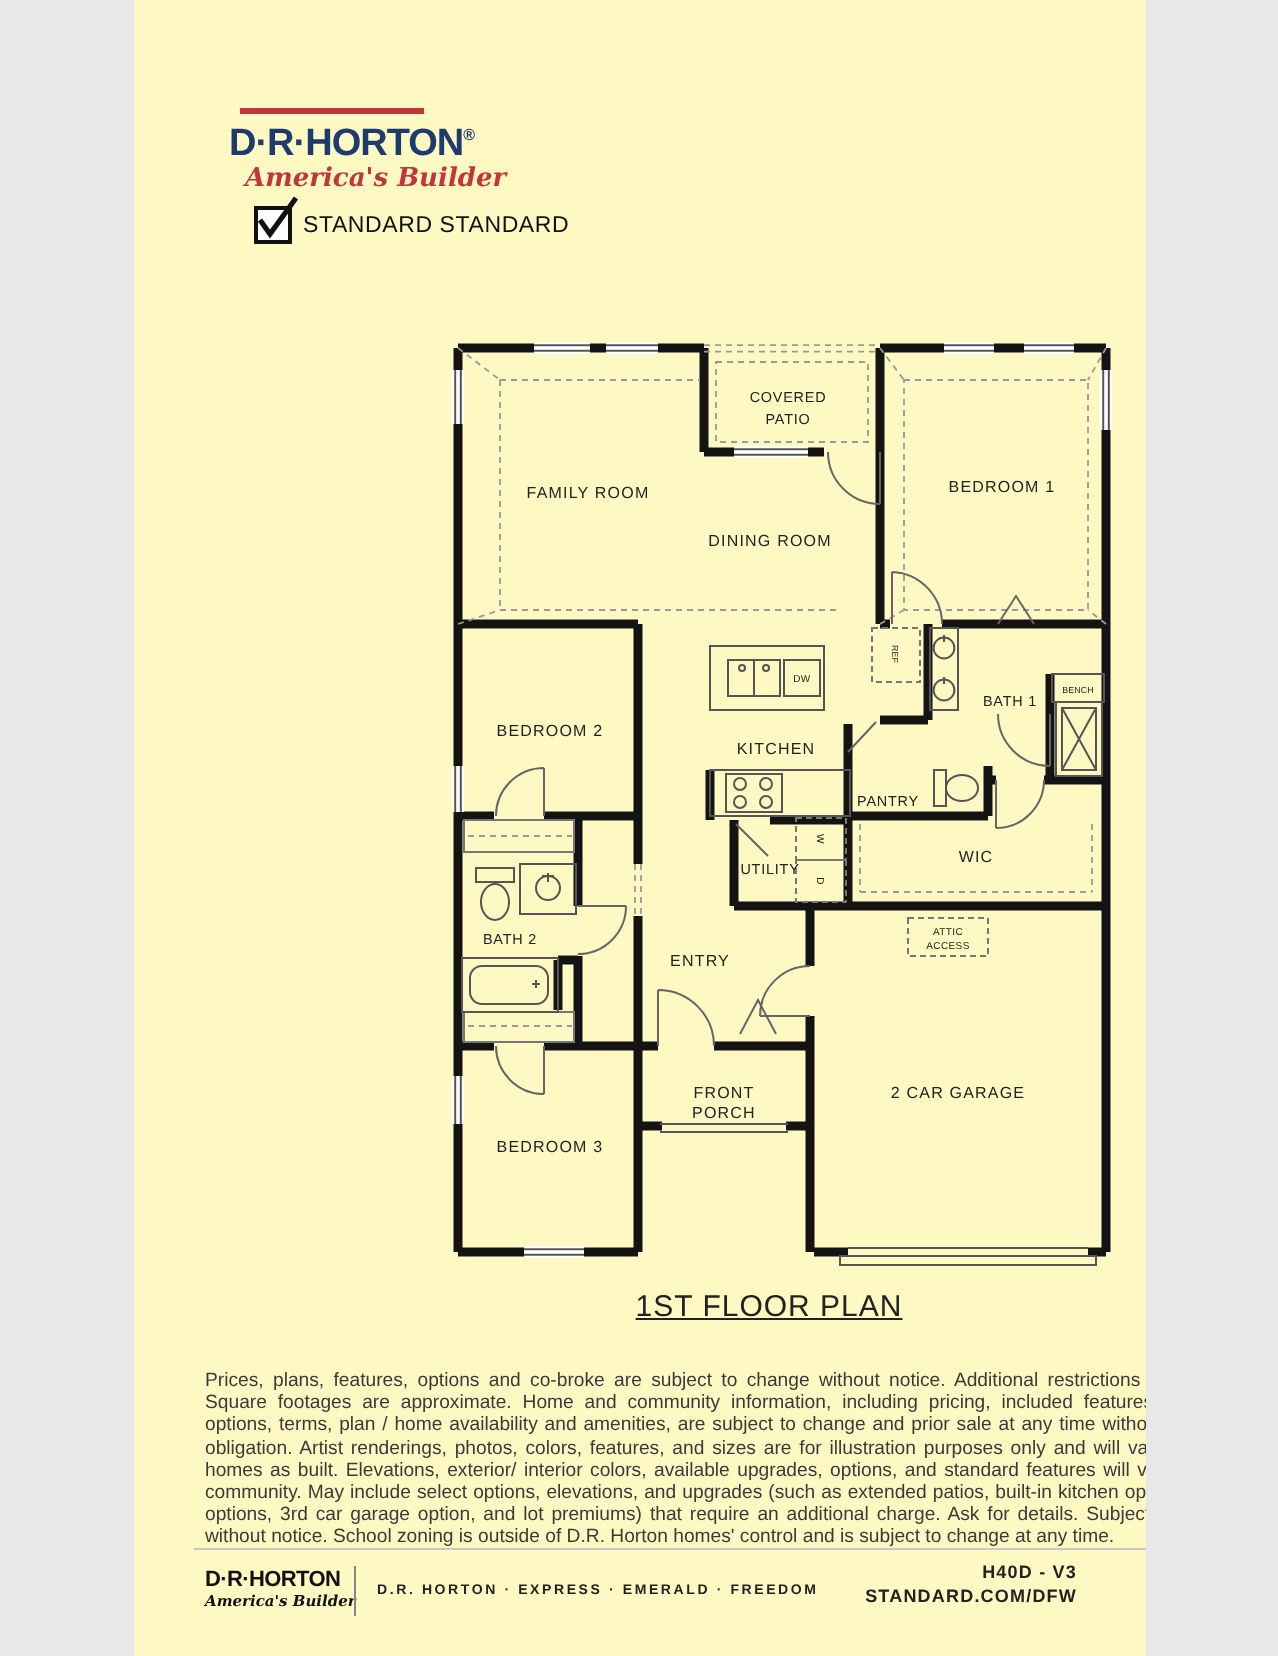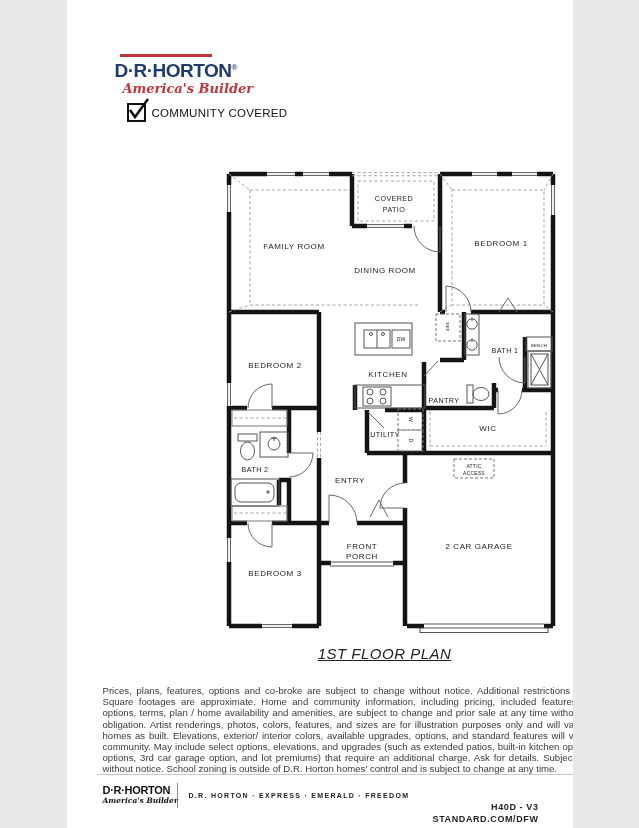--- a/index.html
+++ b/index.html
@@ -3,7 +3,7 @@
 <meta charset="utf-8">
 <style>
   html,body{margin:0;padding:0;background:#e8e8e8;}
-  .page{position:relative;width:506px;height:828px;background:#ffffff;margin:0 auto;
+  .page{position:relative;width:506px;height:828px;background:#fef9c3;margin:0 auto;
         font-family:"Liberation Sans",sans-serif;overflow:hidden;}
   
   .logo-block{position:absolute;left:48px;top:54px;width:110px;}

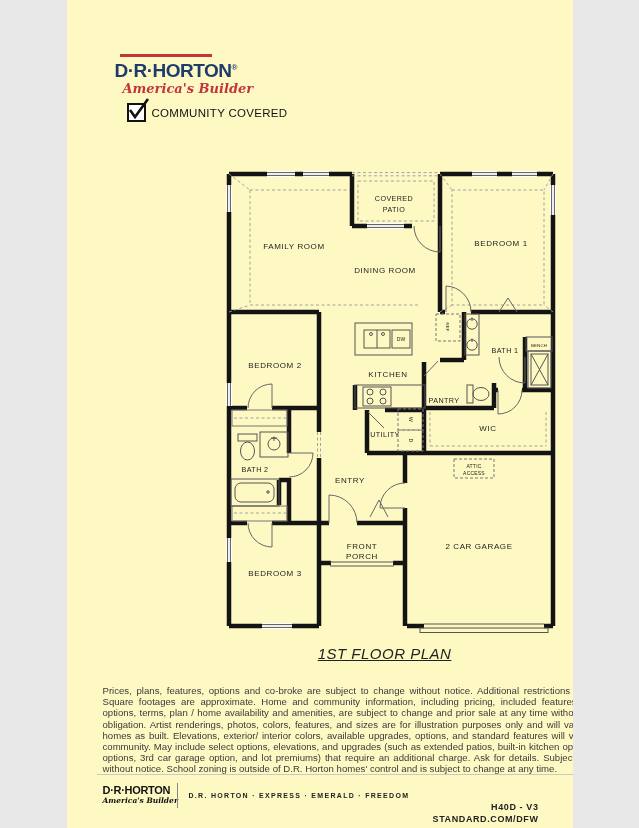--- a/index.html
+++ b/index.html
@@ -62,7 +62,7 @@
         <path d="M3 13 L8 20 L21 2" fill="none" stroke="#111" stroke-width="2.6"></path>
       </svg>
     </span>
-    <span class="cs-label">COMMUNITY COVERED</span>
+    <span class="cs-label">STANDARD STANDARD</span>
   </div>
 
   <svg class="plan" viewBox="150 160 355 485">

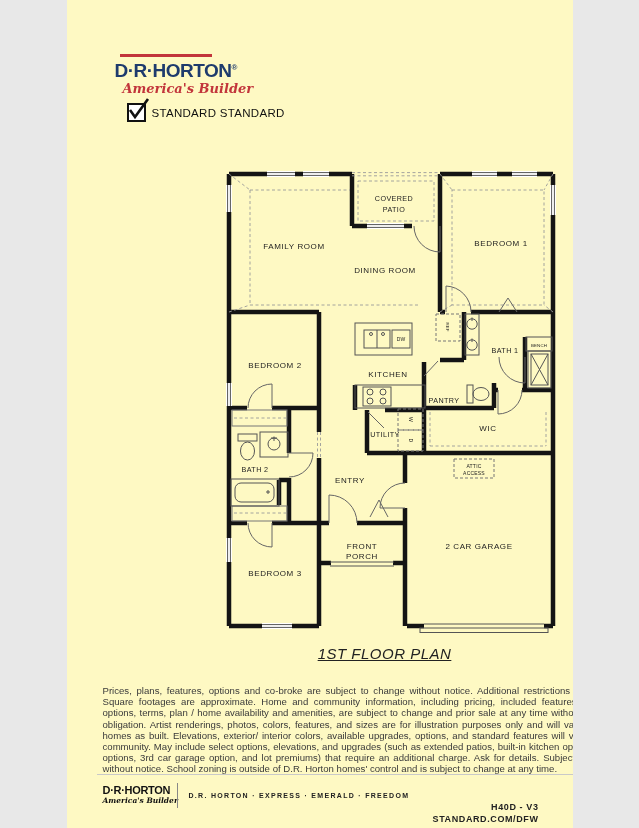--- a/index.html
+++ b/index.html
@@ -20,7 +20,7 @@
   
   .plan{position:absolute;left:150px;top:160px;width:355px;height:485px;}
   .plan-title{position:absolute;left:228px;top:645px;width:180px;text-align:center;
-              font-size:15px;color:#222;letter-spacing:0.5px;text-decoration:underline;font-style:italic;}
+              font-size:15px;color:#222;letter-spacing:0.5px;text-decoration:underline;}
   
   .disclaimer{position:absolute;left:36px;top:685px;width:520px;font-size:9.6px;
               line-height:11.2px;color:#3a3a3a;text-align:justify;}

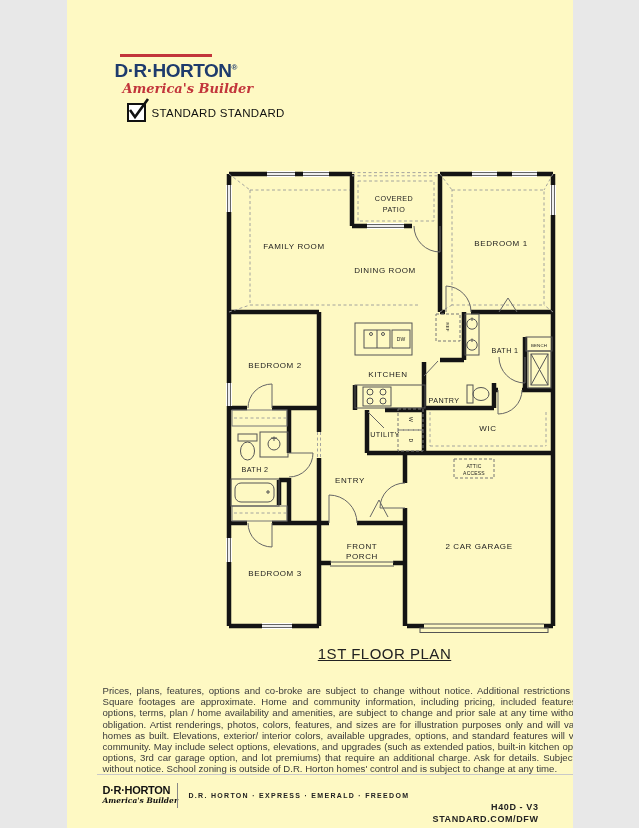--- a/index.html
+++ b/index.html
@@ -36,7 +36,7 @@
   .foot-div{position:absolute;left:110px;top:783px;width:1px;height:25px;background:#888;}
   .foot-brands{position:absolute;left:122px;top:792px;font-size:7px;font-weight:bold;
                color:#222;letter-spacing:1.3px;white-space:nowrap;}
-  .foot-right{position:absolute;right:34px;top:802px;text-align:right;font-size:9px;
+  .foot-right{position:absolute;right:34px;top:781px;text-align:right;font-size:9px;
               font-weight:bold;color:#222;letter-spacing:0.6px;line-height:11.5px;}
   
   svg text{font-family:"Liberation Sans",sans-serif;fill:#222;}

